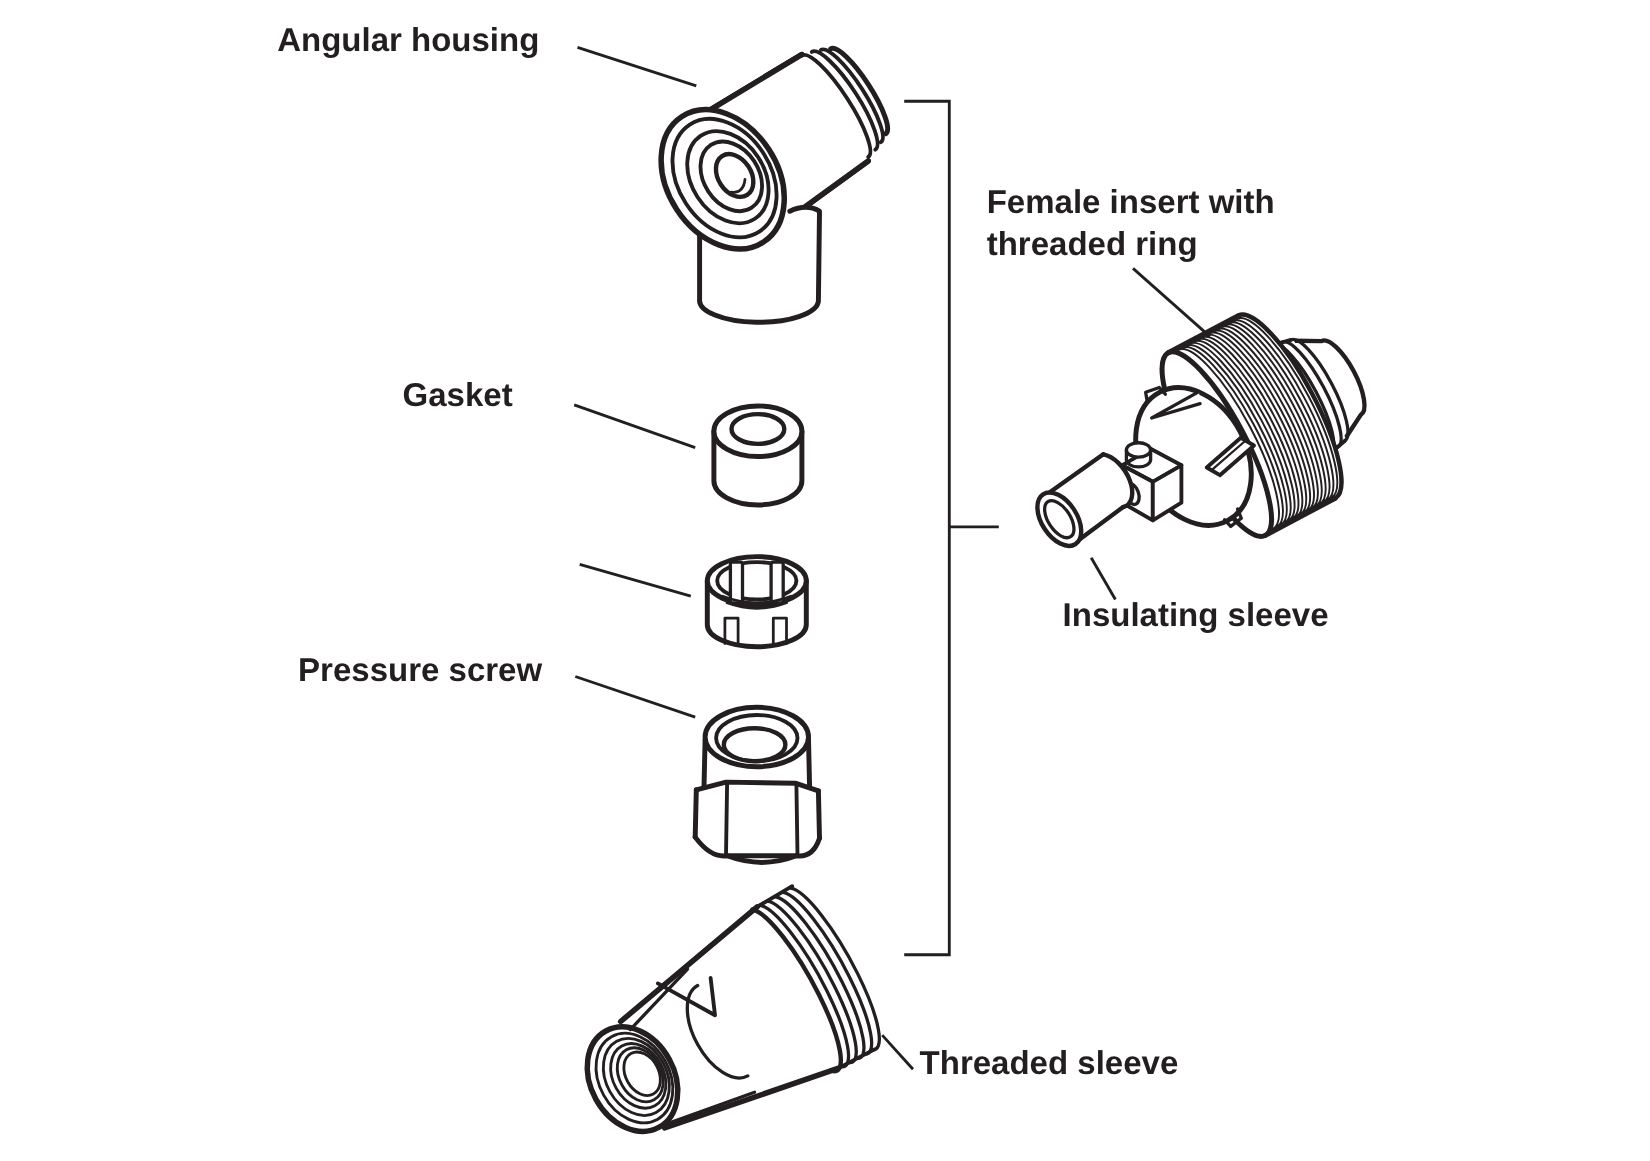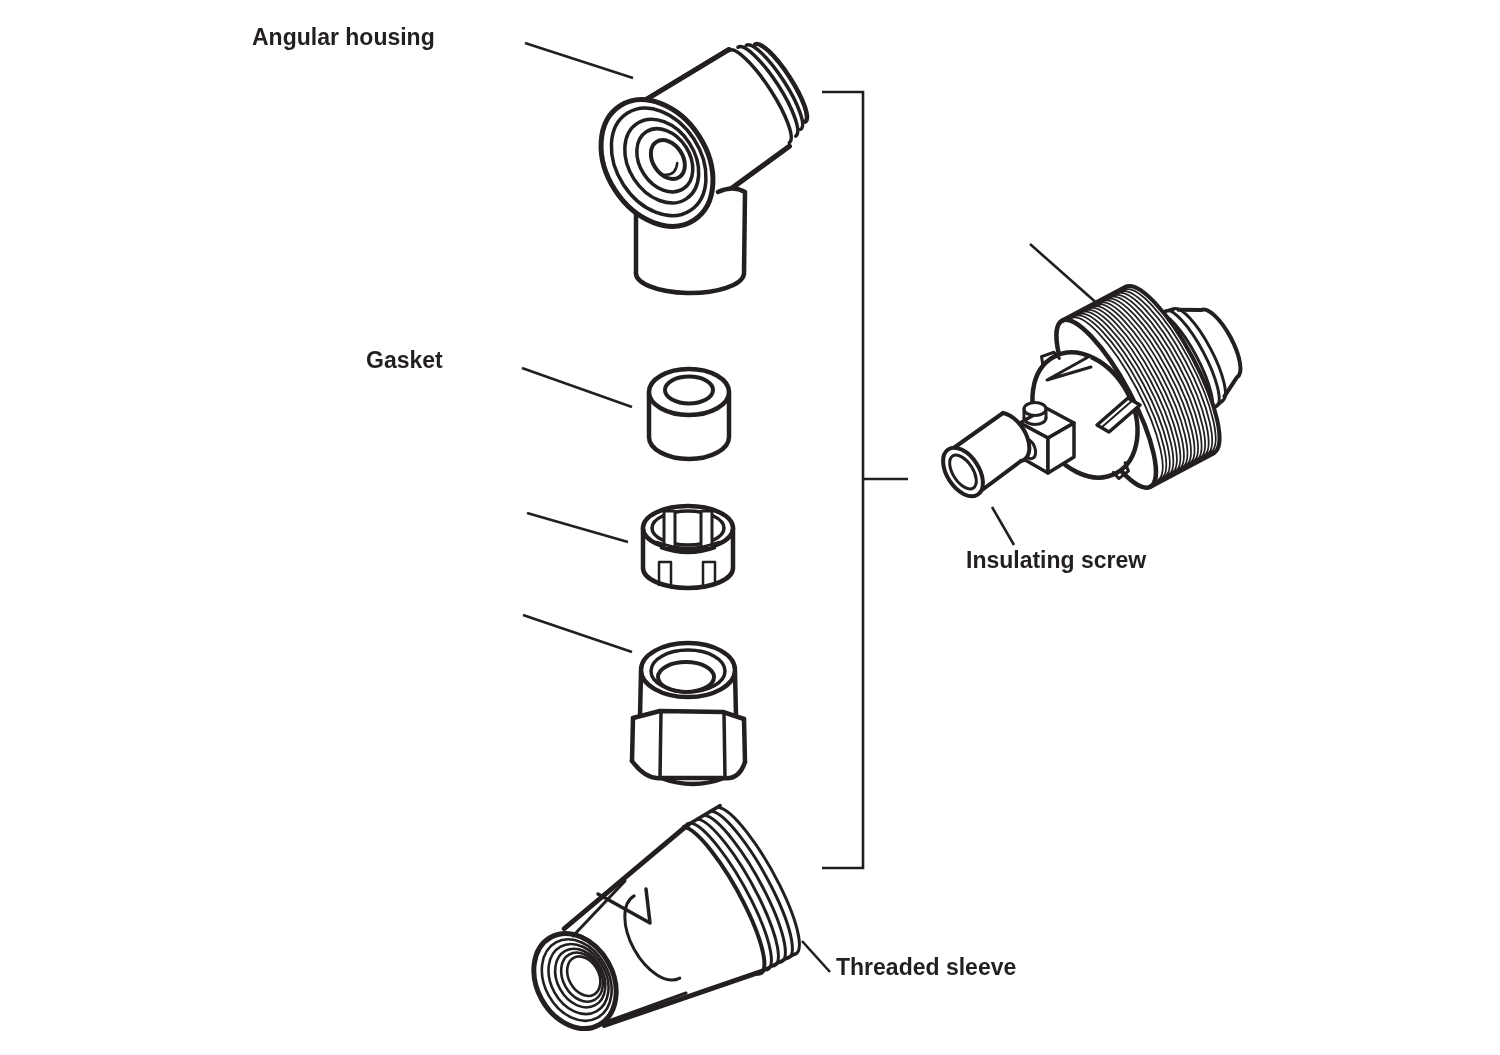--- a/index.html
+++ b/index.html
@@ -11,7 +11,7 @@
   }
   #art { position:absolute; left:0; top:0; color:var(--ink); }
   .label {
-    position:absolute; font-size:23px; font-weight:700; line-height:38px;
+    position:absolute; font-size:30px; font-weight:700; line-height:38px;
     color:var(--ink); white-space:nowrap;
   }
   .fw { fill:#ffffff; }

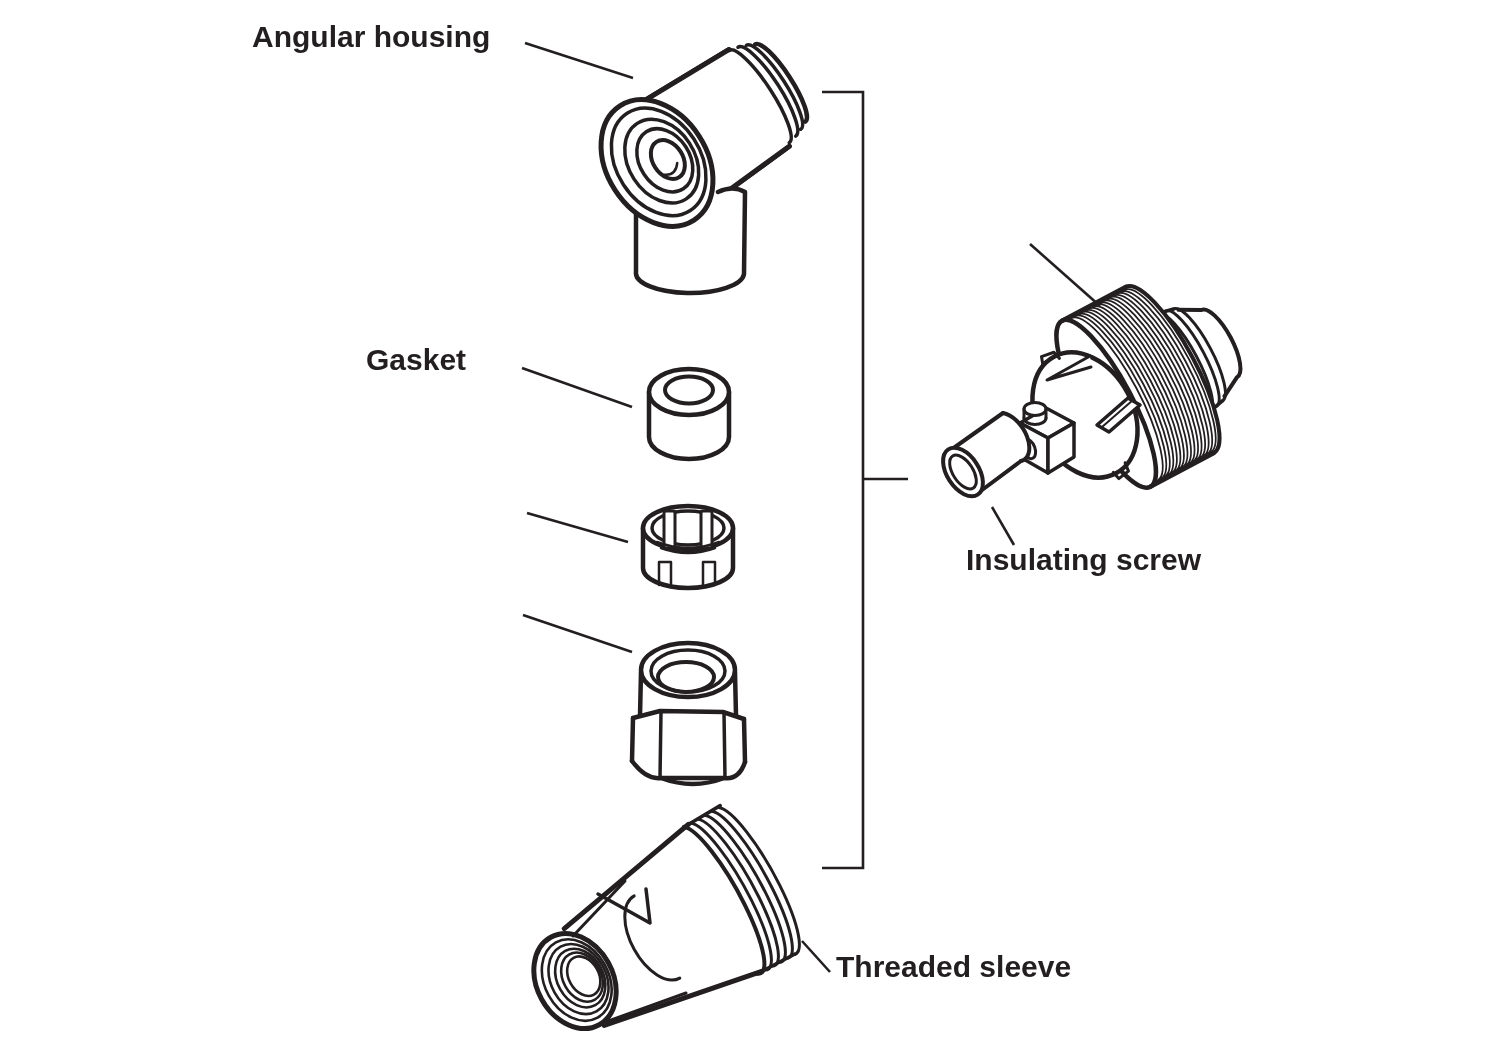--- a/index.html
+++ b/index.html
@@ -174,6 +174,10 @@
 
 
 
+  <div class="label" style="left:897px; top:166px;">
+    <span style="display:block">Female insert with</span>
+    <span style="display:block">threaded ring</span>
+  </div>
 
   <div class="label" style="left:966px; top:541px;">Insulating screw</div>
 

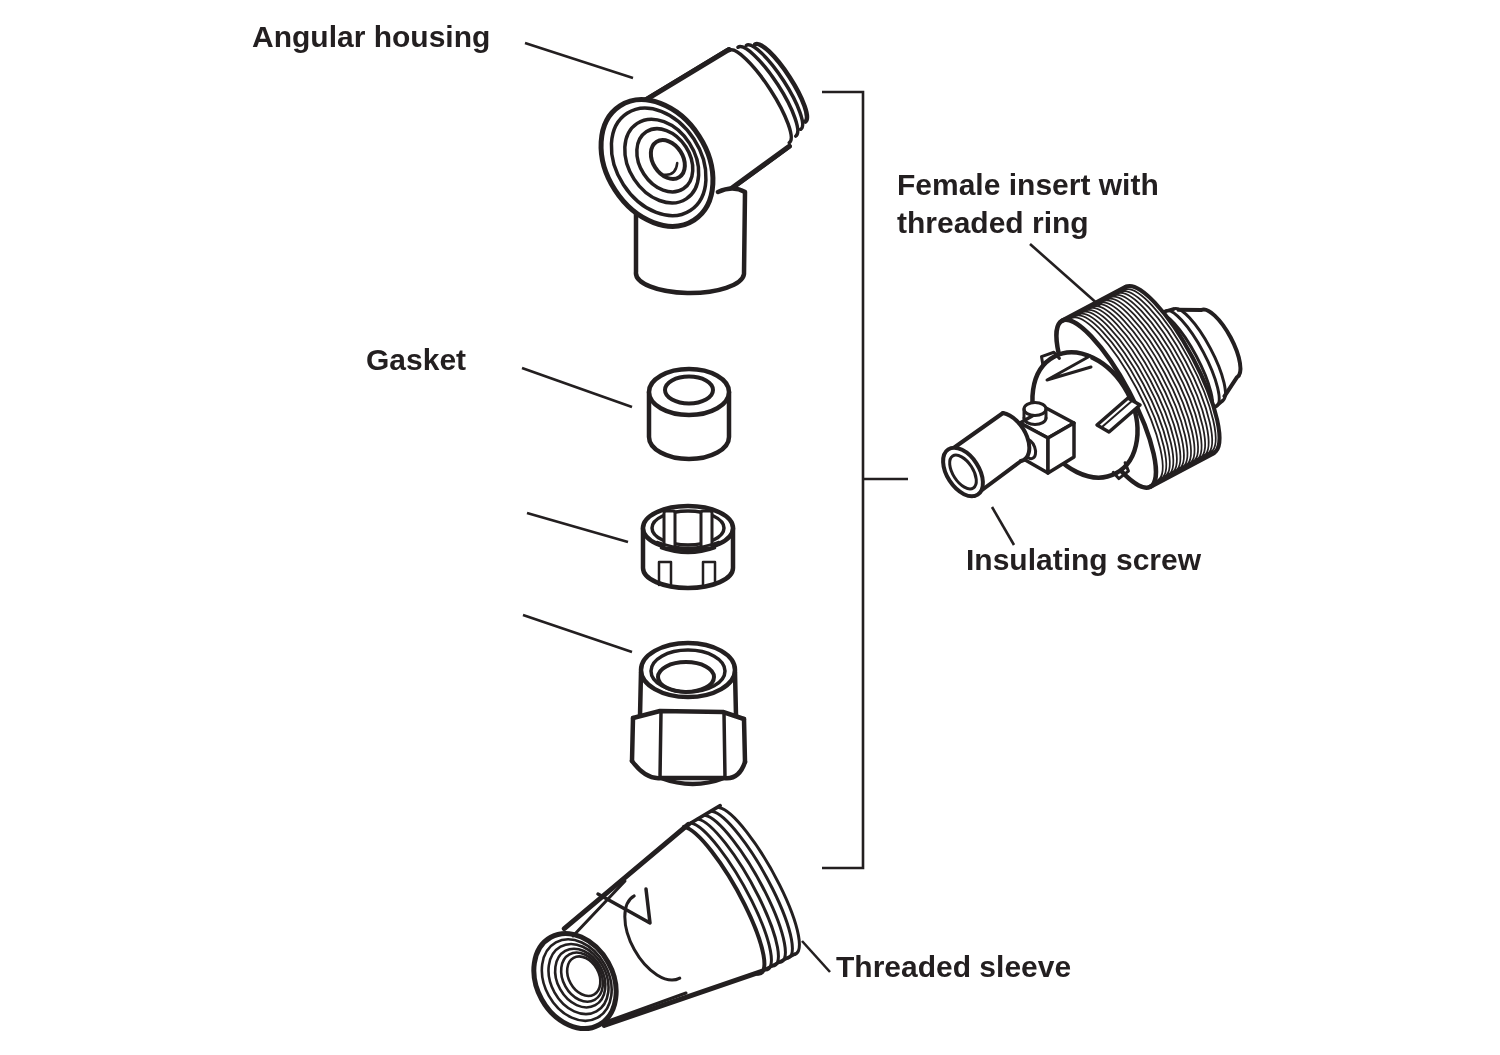--- a/index.html
+++ b/index.html
@@ -179,7 +179,7 @@
     <span style="display:block">threaded ring</span>
   </div>
 
-  <div class="label" style="left:966px; top:541px;">Insulating screw</div>
+  <div class="label" style="left:966px; top:541px;">Insulating sleeve</div>
 
   <div class="label" style="left:836px; top:948px;text-align:center;">Threaded sleeve</div>
 

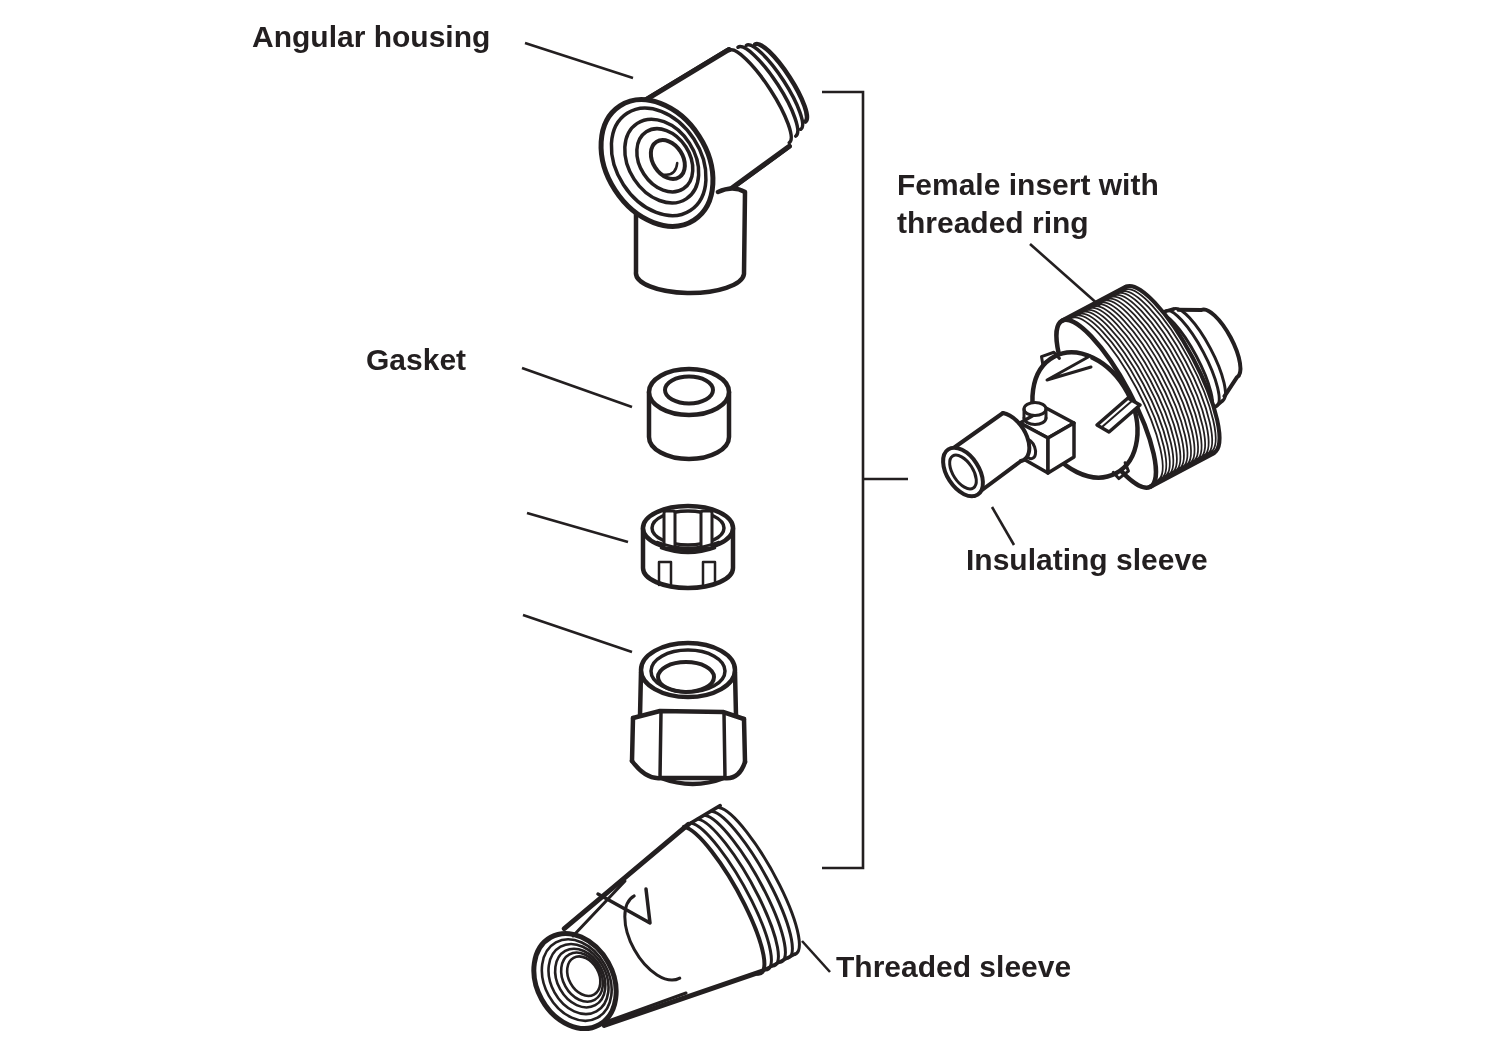--- a/index.html
+++ b/index.html
@@ -173,6 +173,7 @@
   <div class="label" style="left:366px; top:341px;">Gasket</div>
 
 
+  <div class="label" style="left:271px; top:591px;">Pressure screw</div>
 
   <div class="label" style="left:897px; top:166px;">
     <span style="display:block">Female insert with</span>

